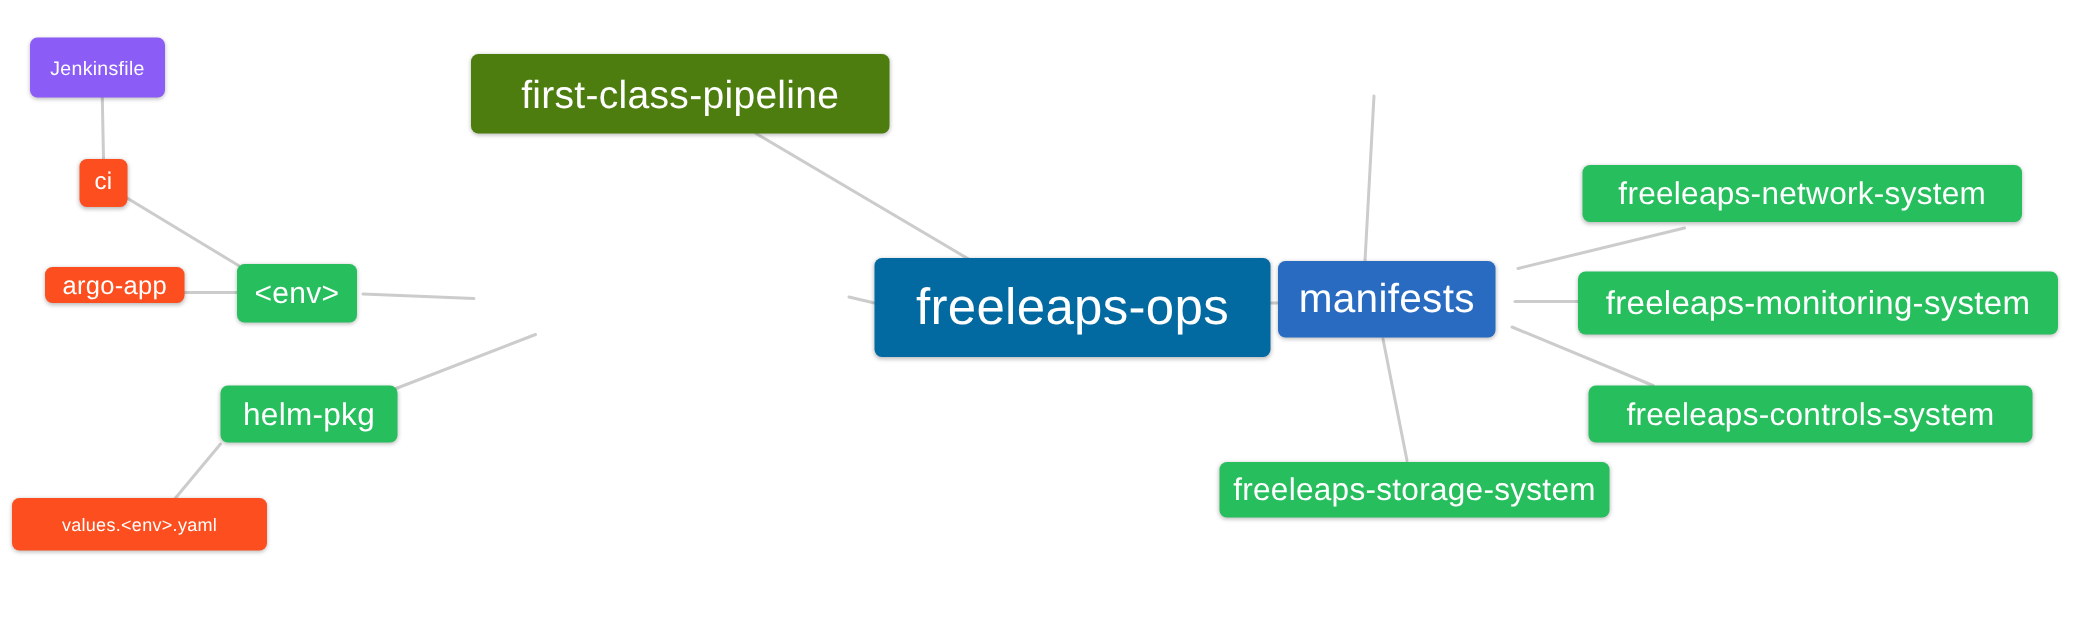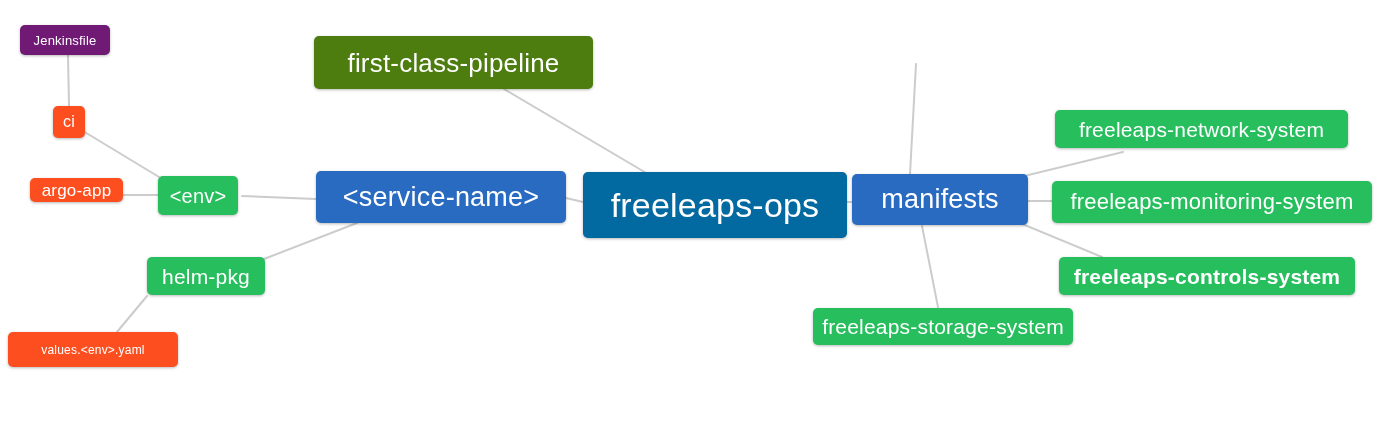--- a/index.html
+++ b/index.html
@@ -69,7 +69,7 @@
     <div class="node" style="left: 53px; top: 106px; width: 32px; height: 32px; font-size: 16px; background: rgb(252, 78, 30); color: rgb(255, 255, 255);">ci</div>
     <div class="node" style="left: 30px; top: 178px; width: 93px; height: 24px; font-size: 17px; background: rgb(252, 78, 30); color: rgb(255, 255, 255);">argo-app</div>
     <div class="node" style="left: 8px; top: 332px; width: 170px; height: 35px; font-size: 12px; background: rgb(252, 78, 30); color: rgb(255, 255, 255);">values.&lt;env&gt;.yaml</div>
-    <div class="node" style="left: 20px; top: 25px; width: 90px; height: 30px; font-size: 13px; background: #701a75; color: rgb(255, 255, 255);">Jenkinsfile</div>
+    <div class="node" style="left: 20px; top: 25px; width: 90px; height: 40px; font-size: 13px; background: #8b5cf6; color: rgb(255, 255, 255);">Jenkinsfile</div>
     <div class="node" style="left: 1055px; top: 110px; width: 293px; height: 38px; font-size: 21px; background: rgb(39, 190, 94); color: rgb(255, 255, 255);">freeleaps-network-system</div>
     <div class="node" style="left: 1052px; top: 181px; width: 320px; height: 42px; font-size: 22px; background: rgb(39, 190, 94); color: rgb(255, 255, 255);">freeleaps-monitoring-system</div>
     <div class="node" style="left: 1059px; top: 257px; width: 296px; height: 38px; font-size: 21px; background: rgb(39, 190, 94); color: rgb(255, 255, 255); font-weight: bold;">freeleaps-controls-system</div>

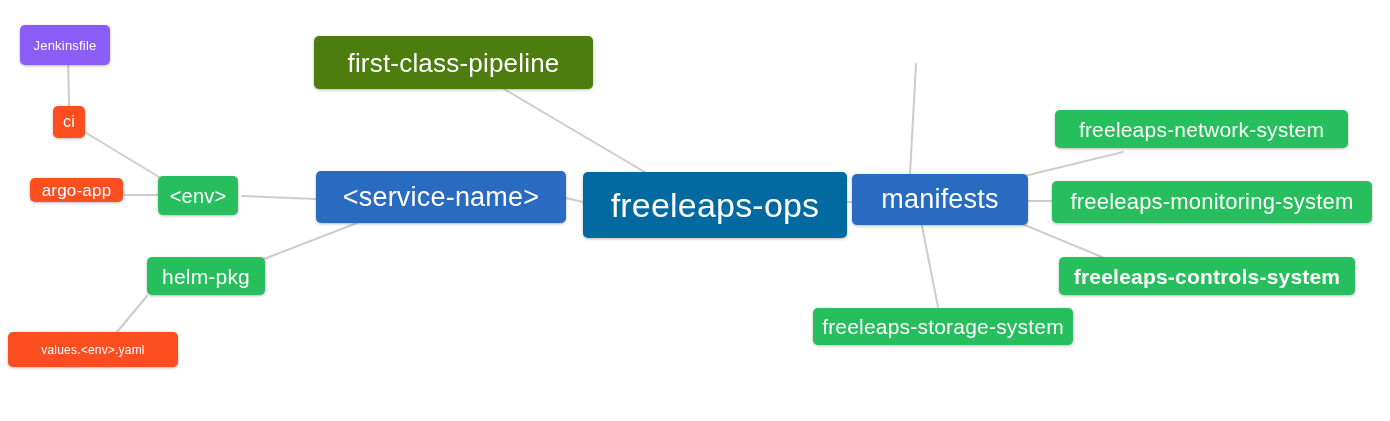--- a/index.html
+++ b/index.html
@@ -62,7 +62,6 @@
 
 <div class="node" style="left: 583px; top: 172px; width: 264px; height: 66px; font-size: 34px; background: #0369a1; color: rgb(255, 255, 255);">freeleaps-ops</div>
     <div class="node" style="left: 314px; top: 36px; width: 279px; height: 53px; font-size: 26px; background: #4d7c0f; color: rgb(255, 255, 255);">first-class-pipeline</div>
-    <div class="node" style="left: 316px; top: 171px; width: 250px; height: 52px; font-size: 27px; background: rgb(42, 107, 194); color: rgb(255, 255, 255);">&lt;service-name&gt;</div>
     <div class="node" style="left: 852px; top: 174px; width: 176px; height: 51px; font-size: 27px; background: rgb(42, 107, 194); color: rgb(255, 255, 255);">manifests</div>
     <div class="node" style="left: 158px; top: 176px; width: 80px; height: 39px; font-size: 20px; background: rgb(39, 190, 94); color: rgb(255, 255, 255);">&lt;env&gt;</div>
     <div class="node" style="left: 147px; top: 257px; width: 118px; height: 38px; font-size: 21px; background: rgb(39, 190, 94); color: rgb(255, 255, 255);">helm-pkg</div>

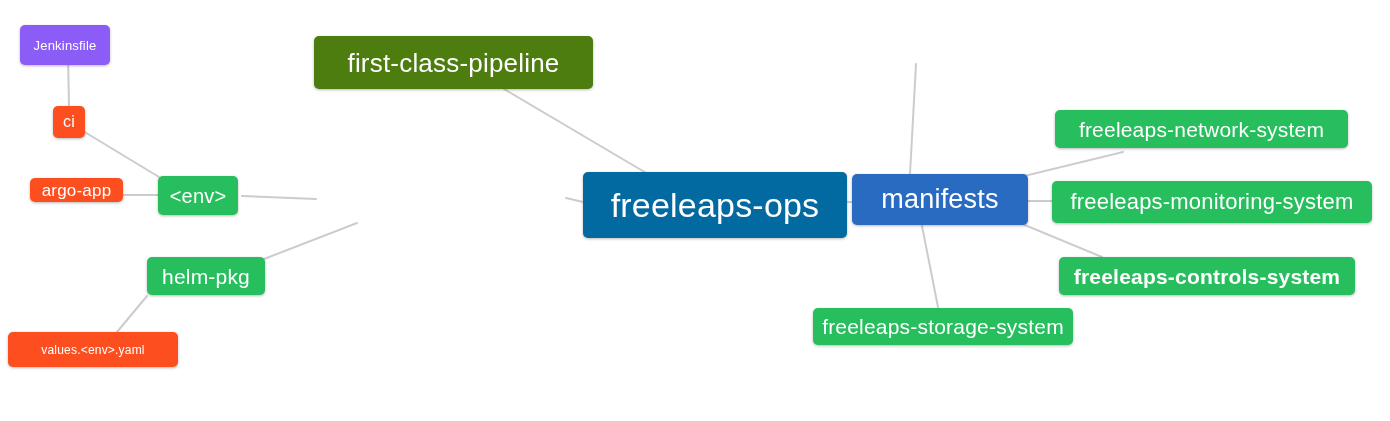--- a/index.html
+++ b/index.html
@@ -62,7 +62,7 @@
 
 <div class="node" style="left: 583px; top: 172px; width: 264px; height: 66px; font-size: 34px; background: #0369a1; color: rgb(255, 255, 255);">freeleaps-ops</div>
     <div class="node" style="left: 314px; top: 36px; width: 279px; height: 53px; font-size: 26px; background: #4d7c0f; color: rgb(255, 255, 255);">first-class-pipeline</div>
-    <div class="node" style="left: 852px; top: 174px; width: 176px; height: 51px; font-size: 27px; background: rgb(42, 107, 194); color: rgb(255, 255, 255);">manifests</div>
+    <div class="node" style="left: 852px; top: 174px; width: 145px; height: 51px; font-size: 27px; background: rgb(42, 107, 194); color: rgb(255, 255, 255);">manifests</div>
     <div class="node" style="left: 158px; top: 176px; width: 80px; height: 39px; font-size: 20px; background: rgb(39, 190, 94); color: rgb(255, 255, 255);">&lt;env&gt;</div>
     <div class="node" style="left: 147px; top: 257px; width: 118px; height: 38px; font-size: 21px; background: rgb(39, 190, 94); color: rgb(255, 255, 255);">helm-pkg</div>
     <div class="node" style="left: 53px; top: 106px; width: 32px; height: 32px; font-size: 16px; background: rgb(252, 78, 30); color: rgb(255, 255, 255);">ci</div>

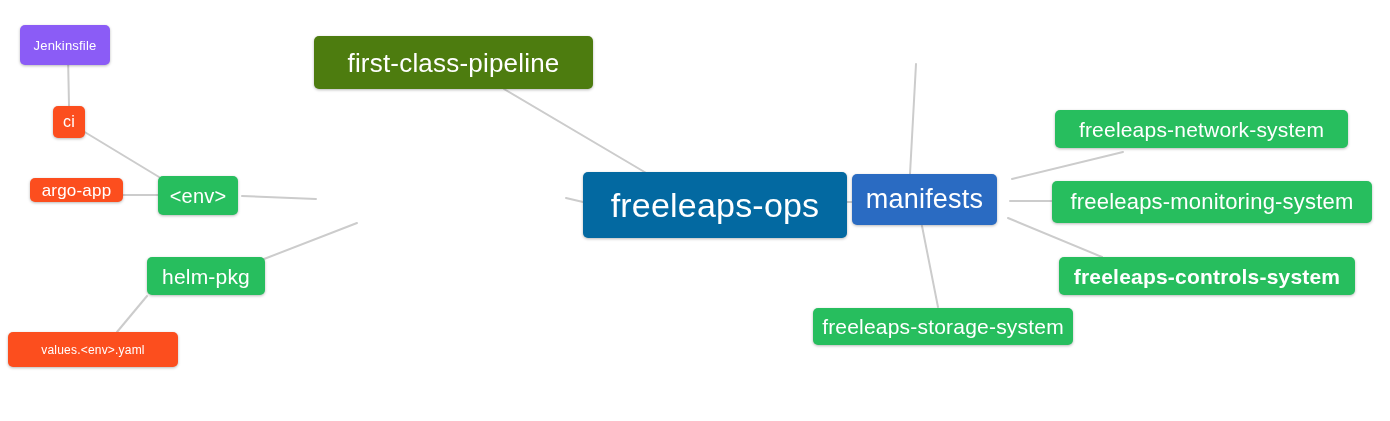--- a/index.html
+++ b/index.html
@@ -71,7 +71,7 @@
     <div class="node" style="left: 20px; top: 25px; width: 90px; height: 40px; font-size: 13px; background: #8b5cf6; color: rgb(255, 255, 255);">Jenkinsfile</div>
     <div class="node" style="left: 1055px; top: 110px; width: 293px; height: 38px; font-size: 21px; background: rgb(39, 190, 94); color: rgb(255, 255, 255);">freeleaps-network-system</div>
     <div class="node" style="left: 1052px; top: 181px; width: 320px; height: 42px; font-size: 22px; background: rgb(39, 190, 94); color: rgb(255, 255, 255);">freeleaps-monitoring-system</div>
-    <div class="node" style="left: 1059px; top: 257px; width: 296px; height: 38px; font-size: 21px; background: rgb(39, 190, 94); color: rgb(255, 255, 255); font-weight: bold;">freeleaps-controls-system</div>
+    <div class="node" style="left: 1059px; top: 257px; width: 296px; height: 38px; font-size: 21px; background: rgb(39, 190, 94); color: rgb(255, 255, 255);">freeleaps-controls-system</div>
     <div class="node" style="left: 813px; top: 308px; width: 260px; height: 37px; font-size: 21px; background: rgb(39, 190, 94); color: rgb(255, 255, 255);">freeleaps-storage-system</div>
   </div>
 

